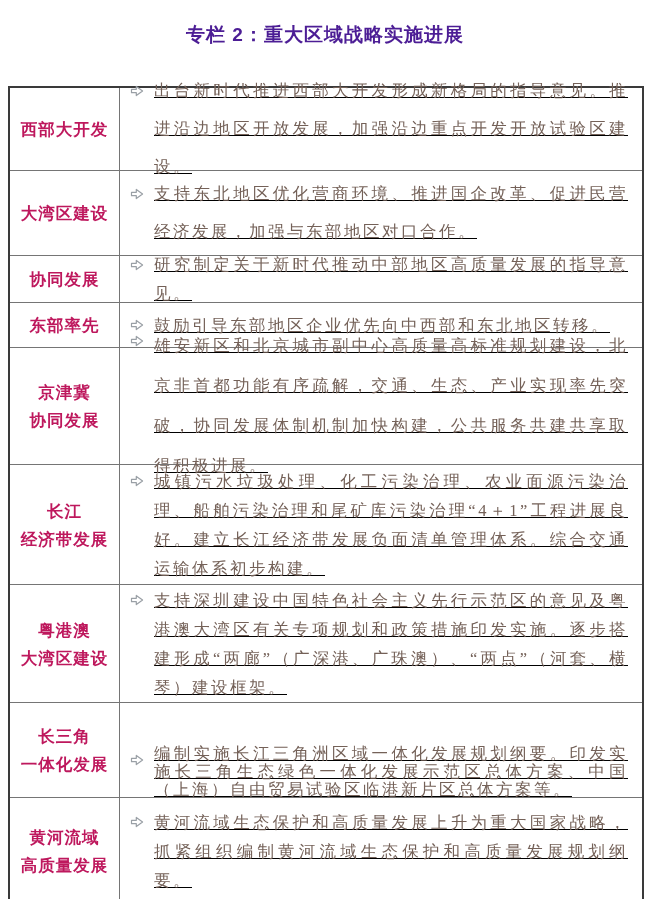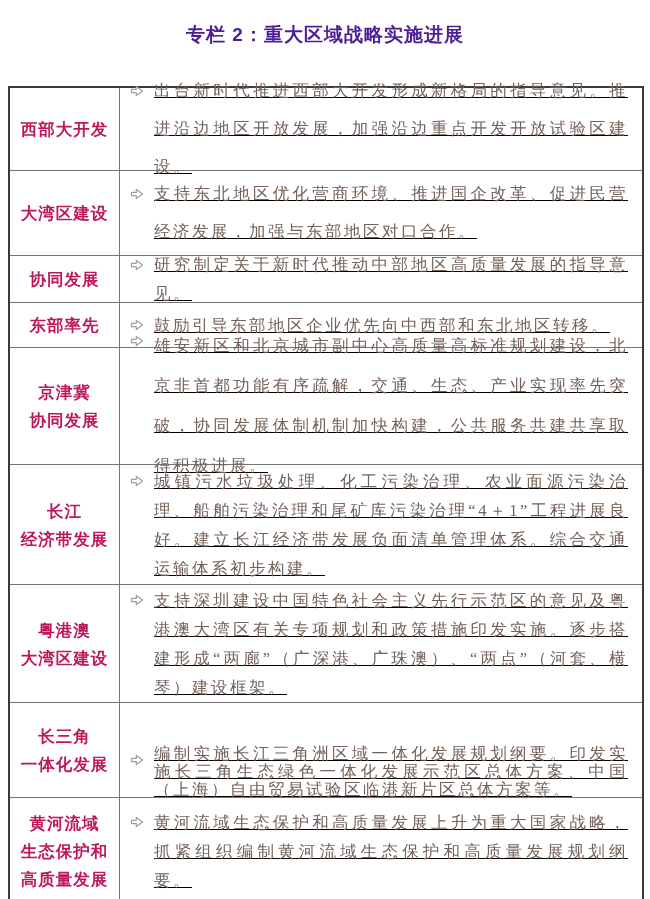--- a/index.html
+++ b/index.html
@@ -230,7 +230,6 @@
   <div class="t-row" style="height: 107px;">
     <div class="label-cell">
         <div>黄河流域</div>
-        <div>生态保护和</div>
         <div>高质量发展</div>
       </div>
     <div class="content-cell">

